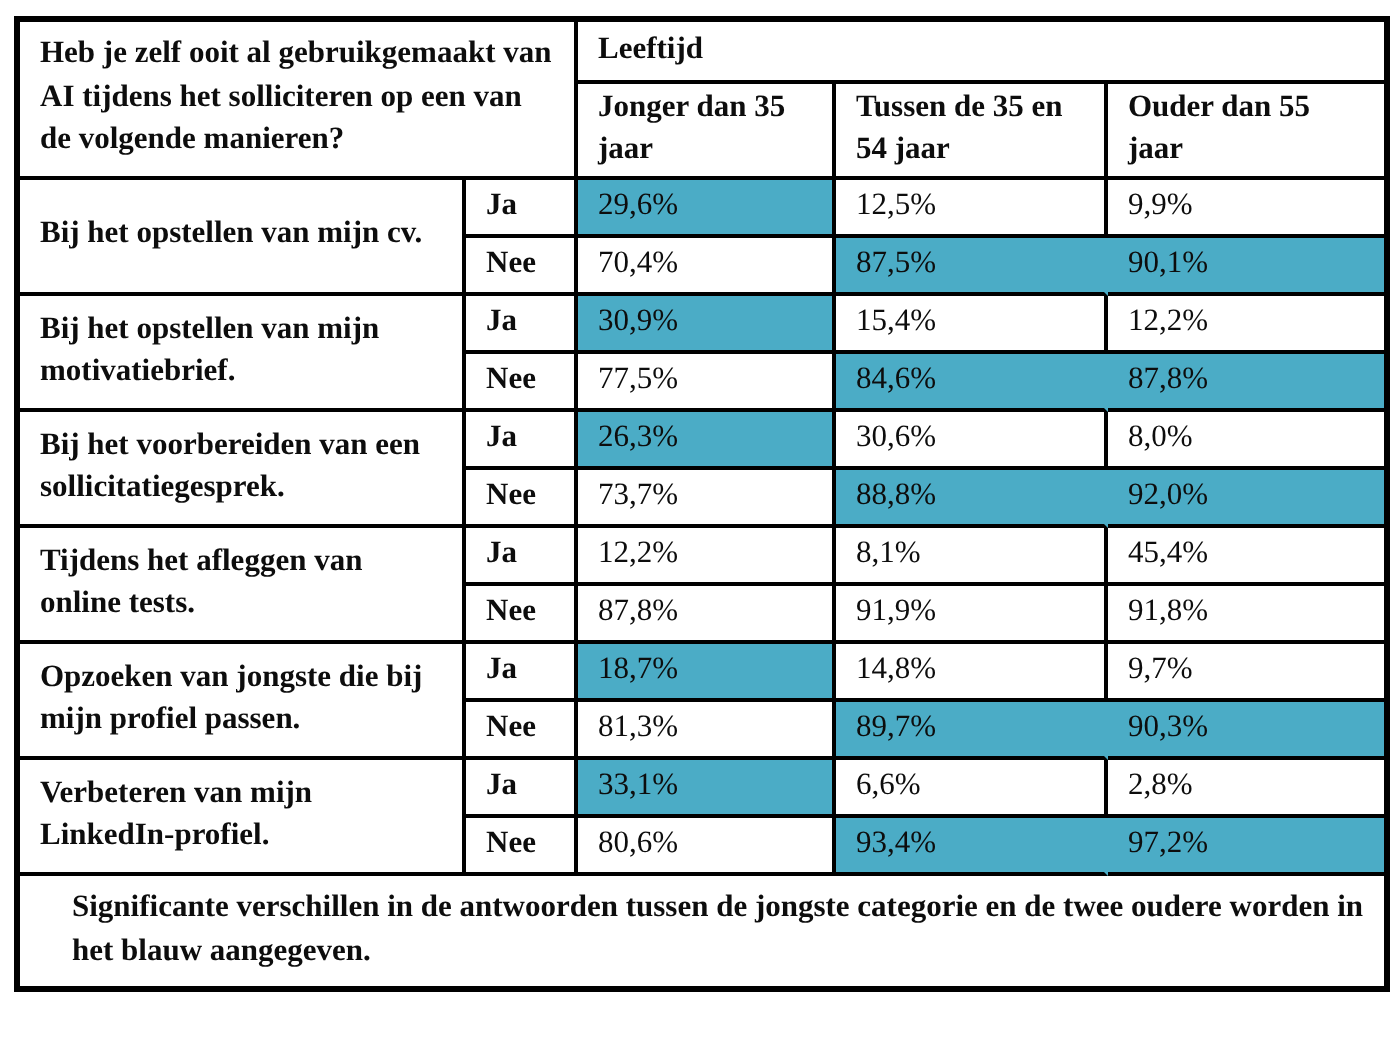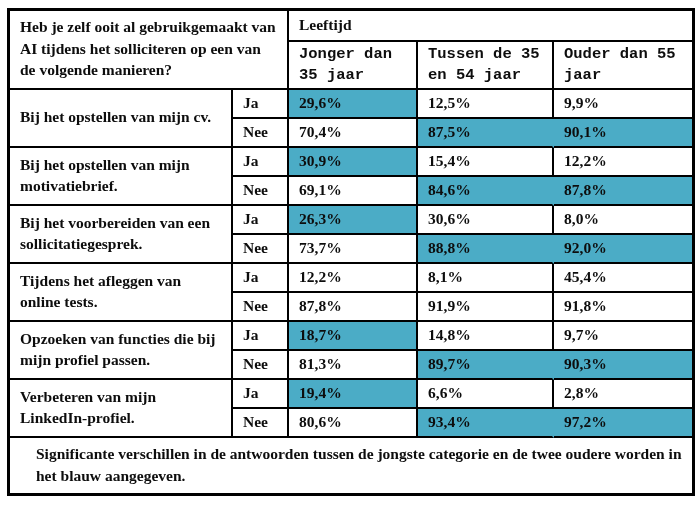--- a/index.html
+++ b/index.html
@@ -37,7 +37,7 @@
   tr:last-child td { border-bottom: none; }
 
   tr.hdr1 { height: 31px; }
-  tr.hdr2 { height: 47px; font-family: Liberation Mono, monospace; }
+  tr.hdr2 { height: 47px; }
   tr.datarow { height: 29px; }
   tr.footrow { height: 46px; }
 

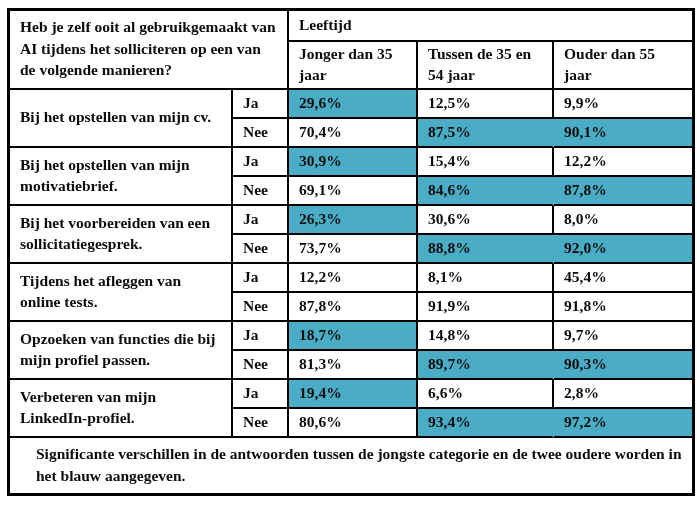--- a/index.html
+++ b/index.html
@@ -42,7 +42,7 @@
   tr.footrow { height: 46px; }
 
   td.bold, td.q, td.ans, td.hdr, td.foot { font-weight: bold; }
-  td.val { font-weight: bold; }
+  td.val { font-weight: normal; }
 
   td.qhead {
     font-weight: bold;

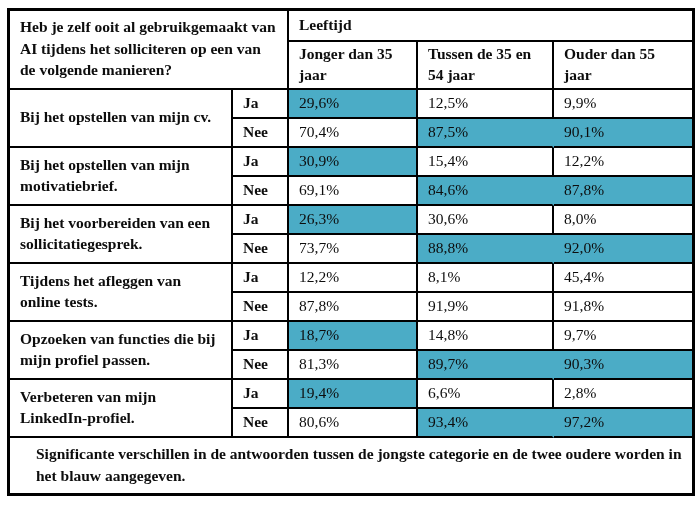--- a/index.html
+++ b/index.html
@@ -105,7 +105,7 @@
     </tr>
     <tr class="datarow">
       <td class="ans">Nee</td>
-      <td class="val">69,1%</td>
+      <td class="val">77,5%</td>
       <td class="val blue blue-r">84,6%</td>
       <td class="val blue">87,8%</td>
     </tr>

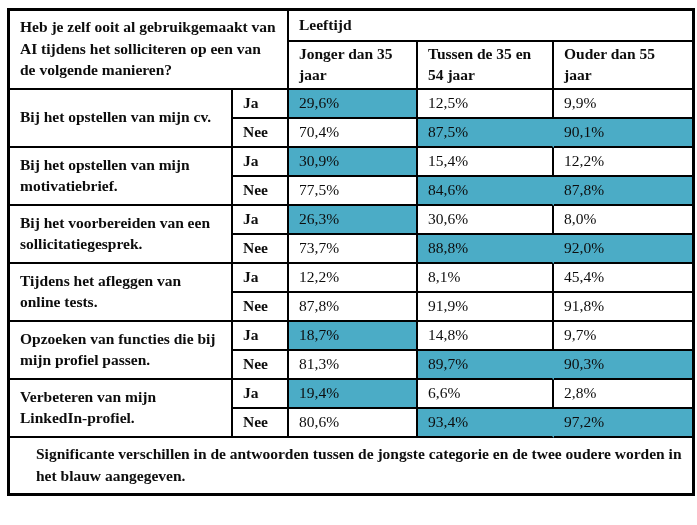--- a/index.html
+++ b/index.html
@@ -139,7 +139,7 @@
     </tr>
 
     <tr class="datarow">
-      <td class="q" rowspan="2">Opzoeken van functies die bij mijn profiel passen.</td>
+      <td class="q" rowspan="2">Opzoeken van jongste die bij mijn profiel passen.</td>
       <td class="ans">Ja</td>
       <td class="val blue">18,7%</td>
       <td class="val">14,8%</td>

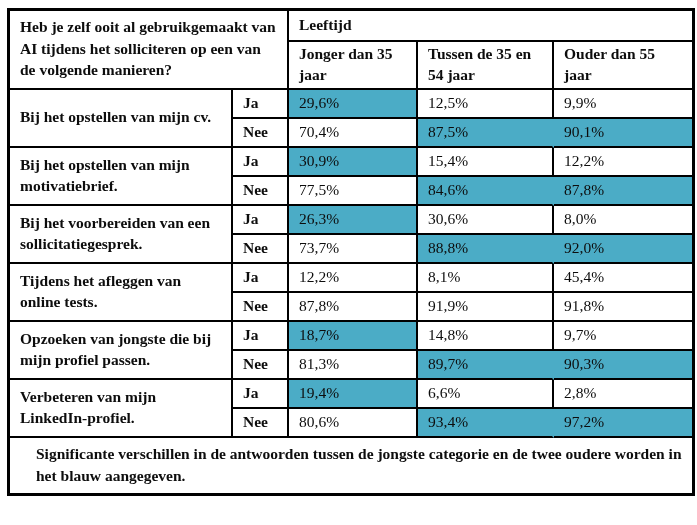--- a/index.html
+++ b/index.html
@@ -155,7 +155,7 @@
     <tr class="datarow">
       <td class="q" rowspan="2">Verbeteren van mijn LinkedIn-profiel.</td>
       <td class="ans">Ja</td>
-      <td class="val blue">19,4%</td>
+      <td class="val blue">33,1%</td>
       <td class="val">6,6%</td>
       <td class="val">2,8%</td>
     </tr>

